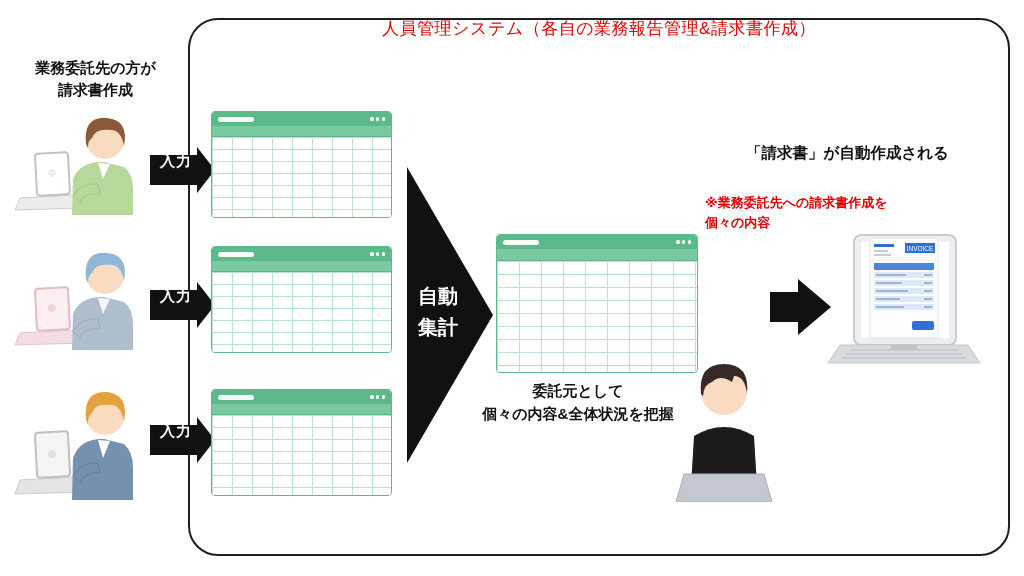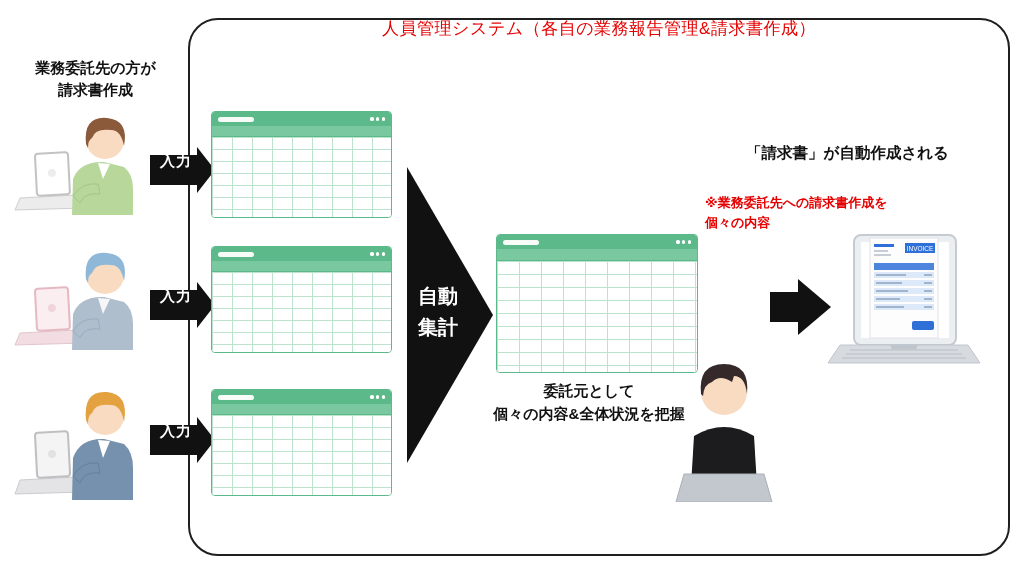--- a/index.html
+++ b/index.html
@@ -21,7 +21,7 @@
 
   .caption{position:absolute;font-weight:700;color:#111;text-align:center;line-height:1.45}
   .left-caption{left:8px;top:57px;width:175px;font-size:15px}
-  .center-caption{left:439px;top:379px;width:300px;font-size:15px;line-height:1.55}
+  .center-caption{left:428px;top:379px;width:300px;font-size:15px;line-height:1.55}
   .invoice-caption{left:705px;top:141px;width:285px;font-size:15.5px;line-height:1.5}
   .invoice-subnote{left:705px;top:193px;width:285px;font-size:13px;color:var(--accent-red);
     font-weight:700;line-height:1.55;position:absolute}

